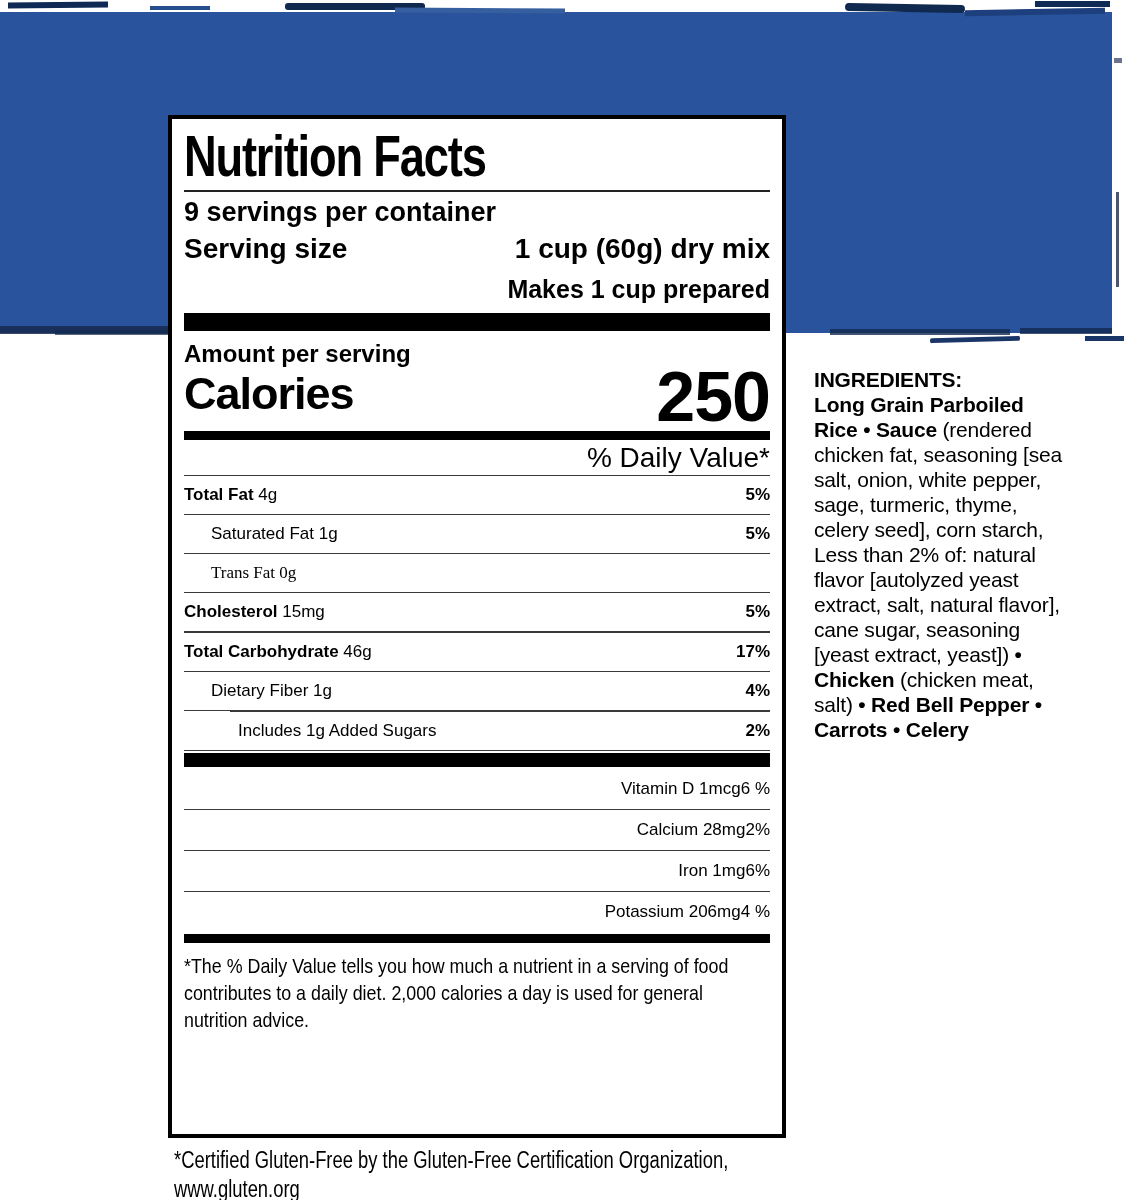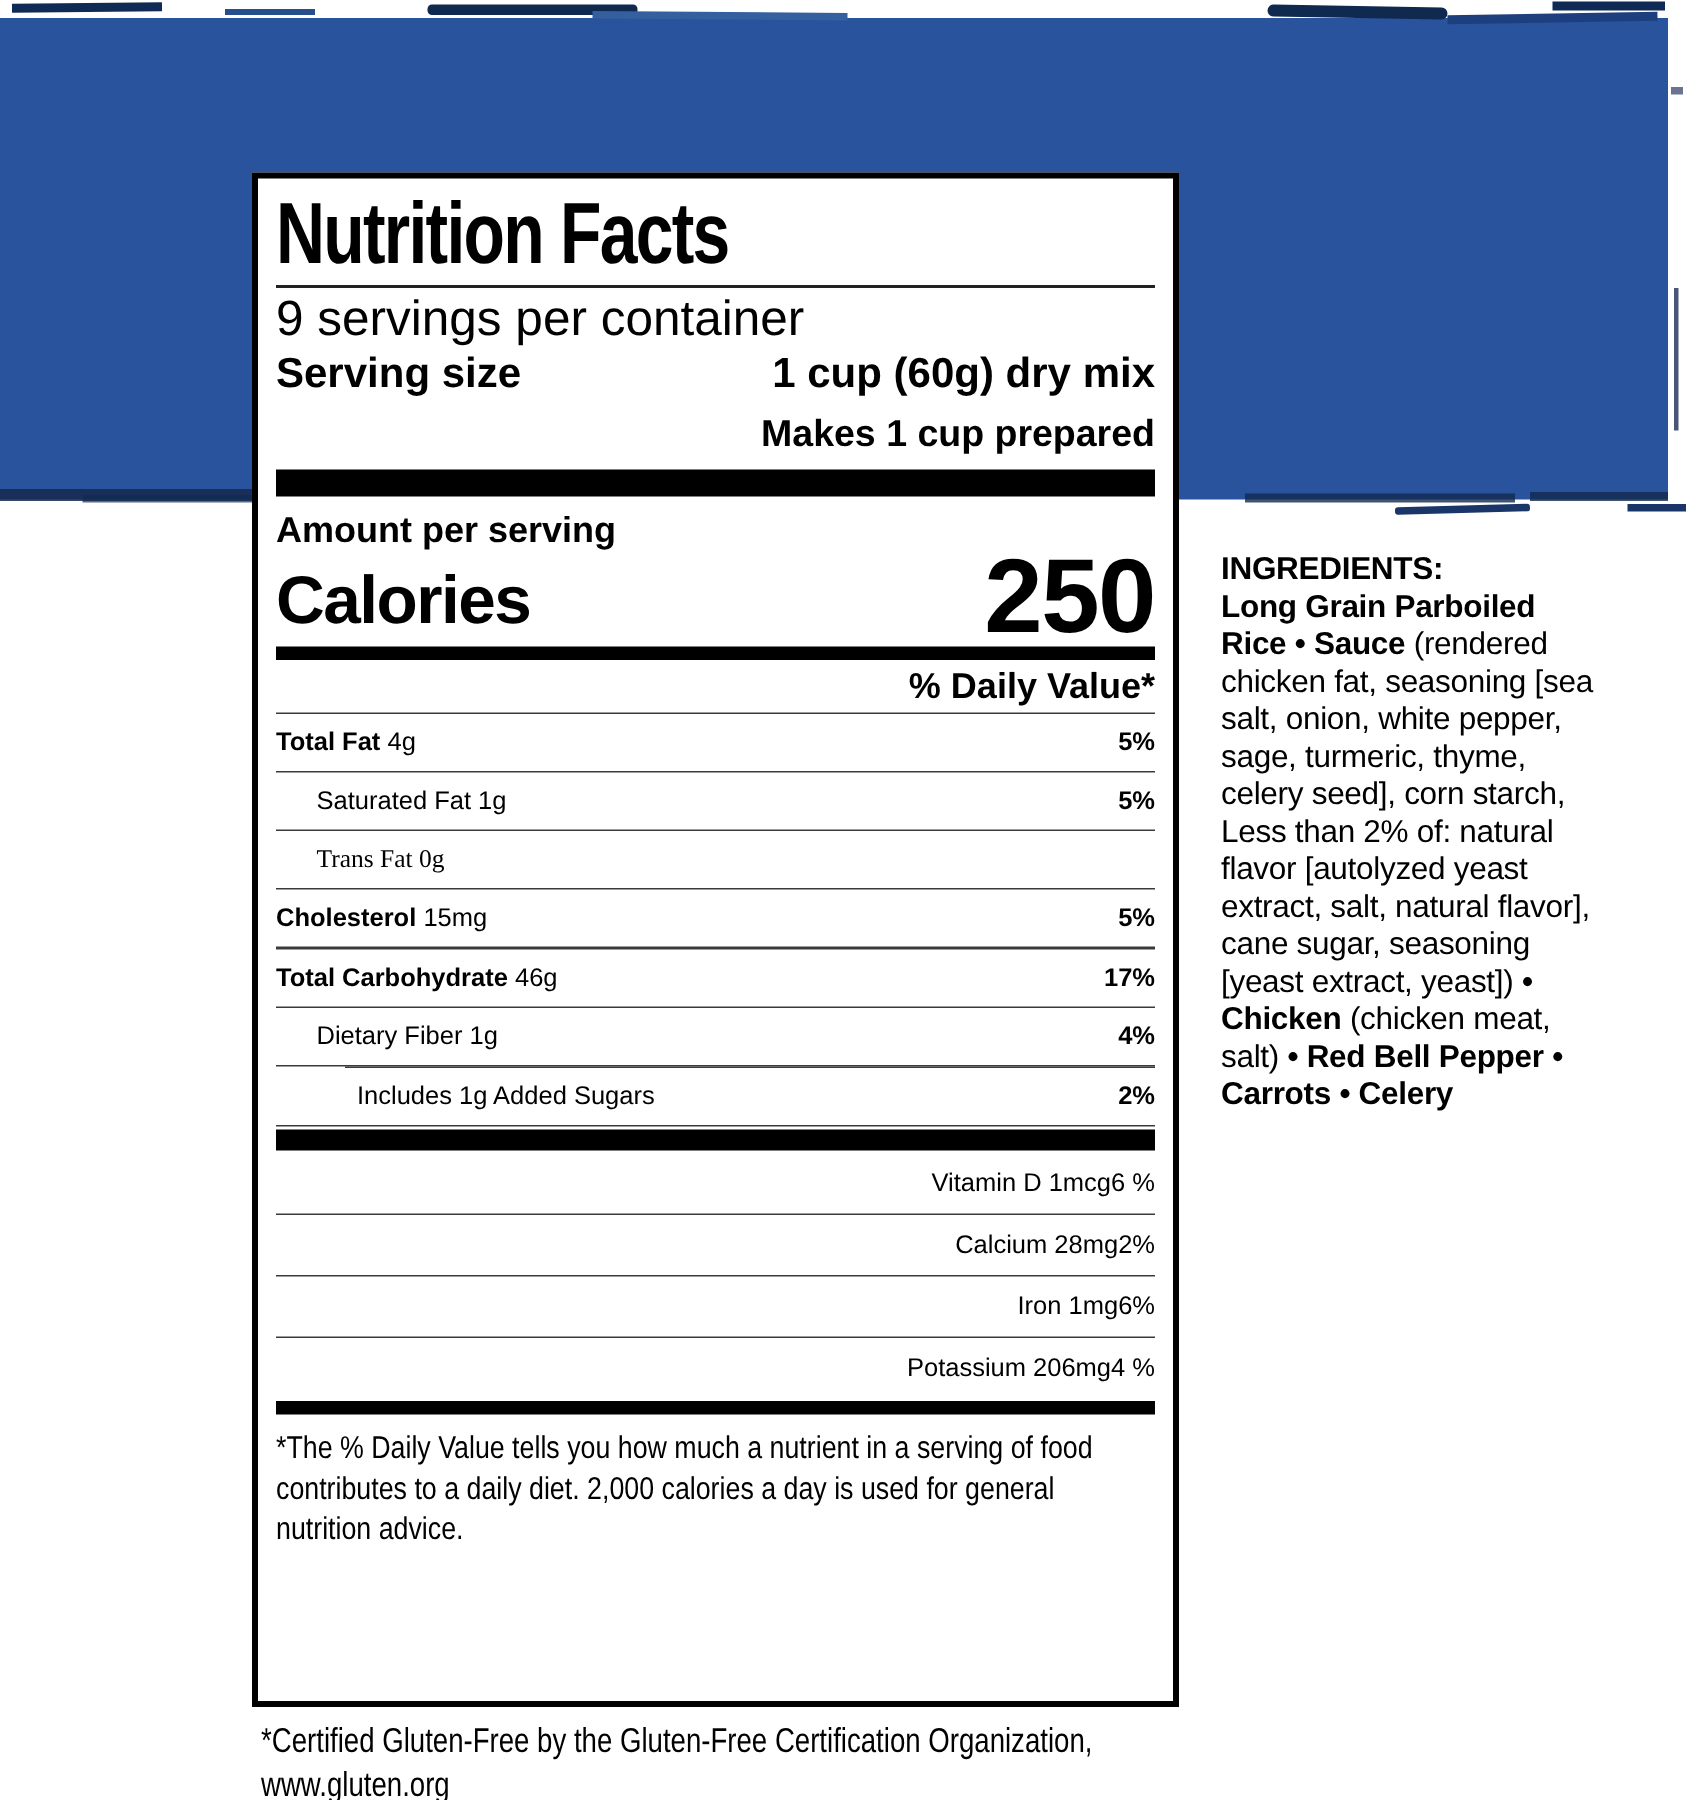--- a/index.html
+++ b/index.html
@@ -23,7 +23,7 @@
     transform:scaleX(0.78);transform-origin:left center;white-space:nowrap;margin-top:2px;
   }
   .title-rule{height:2px;background:#222;margin:3px 0 2px;}
-  .servings{font-size:33px;line-height:36px;}
+  .servings{font-size:27px;line-height:36px;font-weight:bold;}
   .ss-row{display:flex;justify-content:space-between;font-weight:700;font-size:28px;line-height:38px;}
   .prepared{text-align:right;font-weight:700;font-size:25px;line-height:30px;margin:6px 0 9px;}
   .bar18{height:18px;background:#000;}

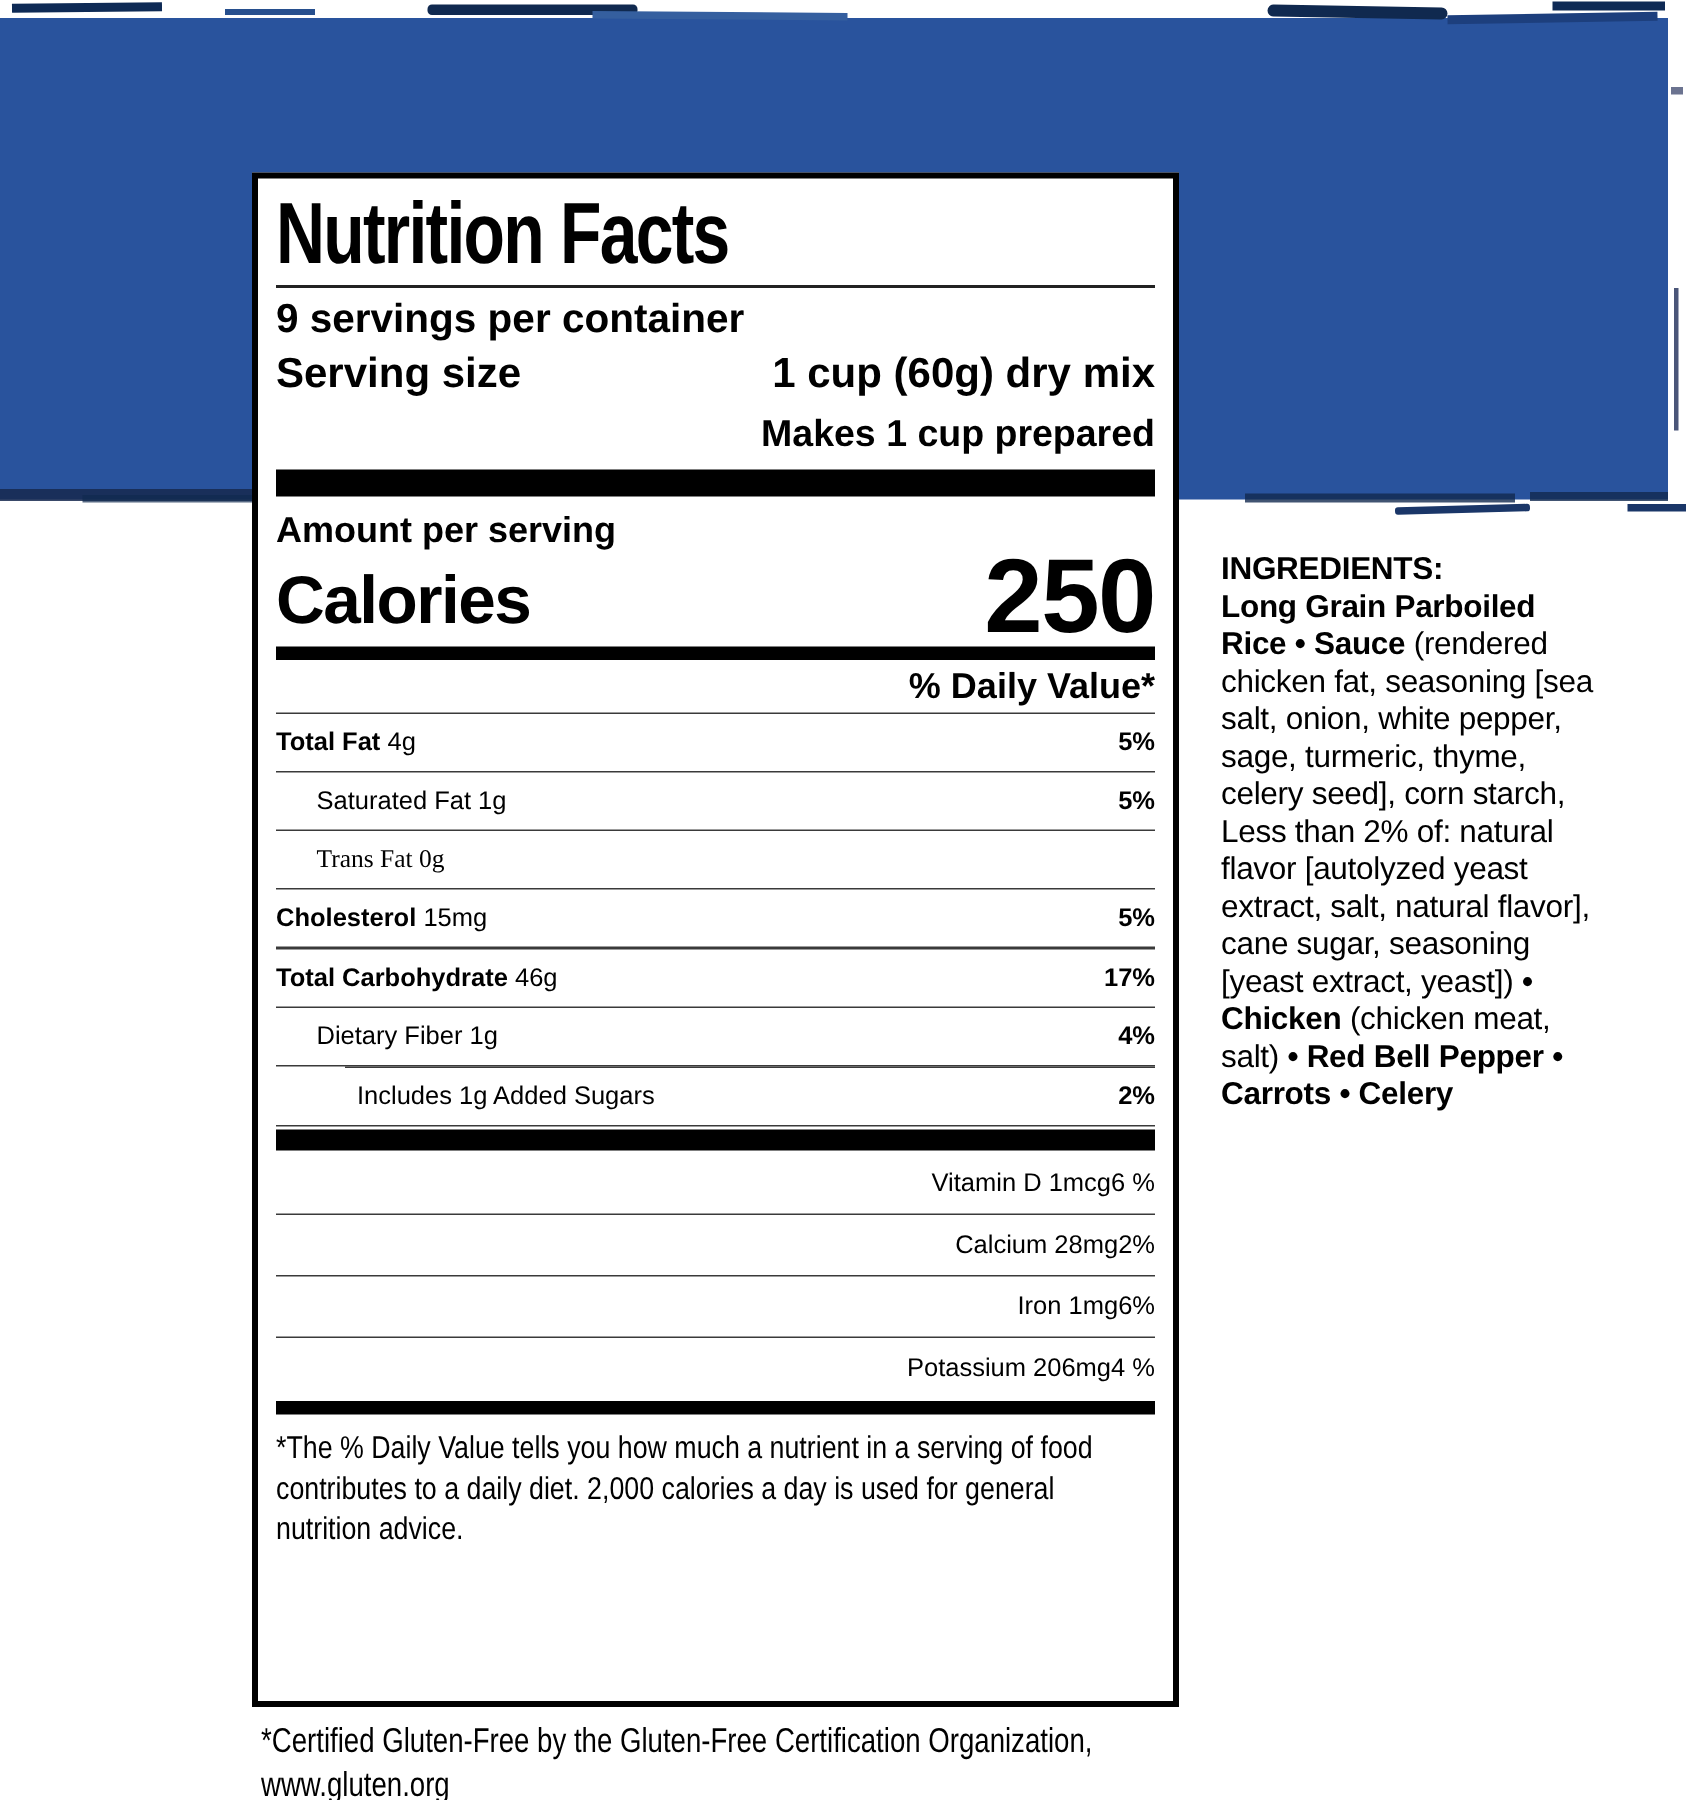--- a/index.html
+++ b/index.html
@@ -28,7 +28,7 @@
   .prepared{text-align:right;font-weight:700;font-size:25px;line-height:30px;margin:6px 0 9px;}
   .bar18{height:18px;background:#000;}
   .aps{font-weight:700;font-size:24px;line-height:30px;margin-top:8px;}
-  .cal-row{display:flex;justify-content:space-between;align-items:flex-end;margin-top:-4px;}
+  .cal-row{display:flex;justify-content:space-between;align-items:flex-start;margin-top:-4px;}
   .cal-label{font-size:45px;font-weight:700;letter-spacing:-1px;line-height:58px;}
   .cal-value{font-size:70px;font-weight:700;line-height:64px;letter-spacing:-1px;}
   .bar9{height:9px;background:#000;margin-top:2px;}

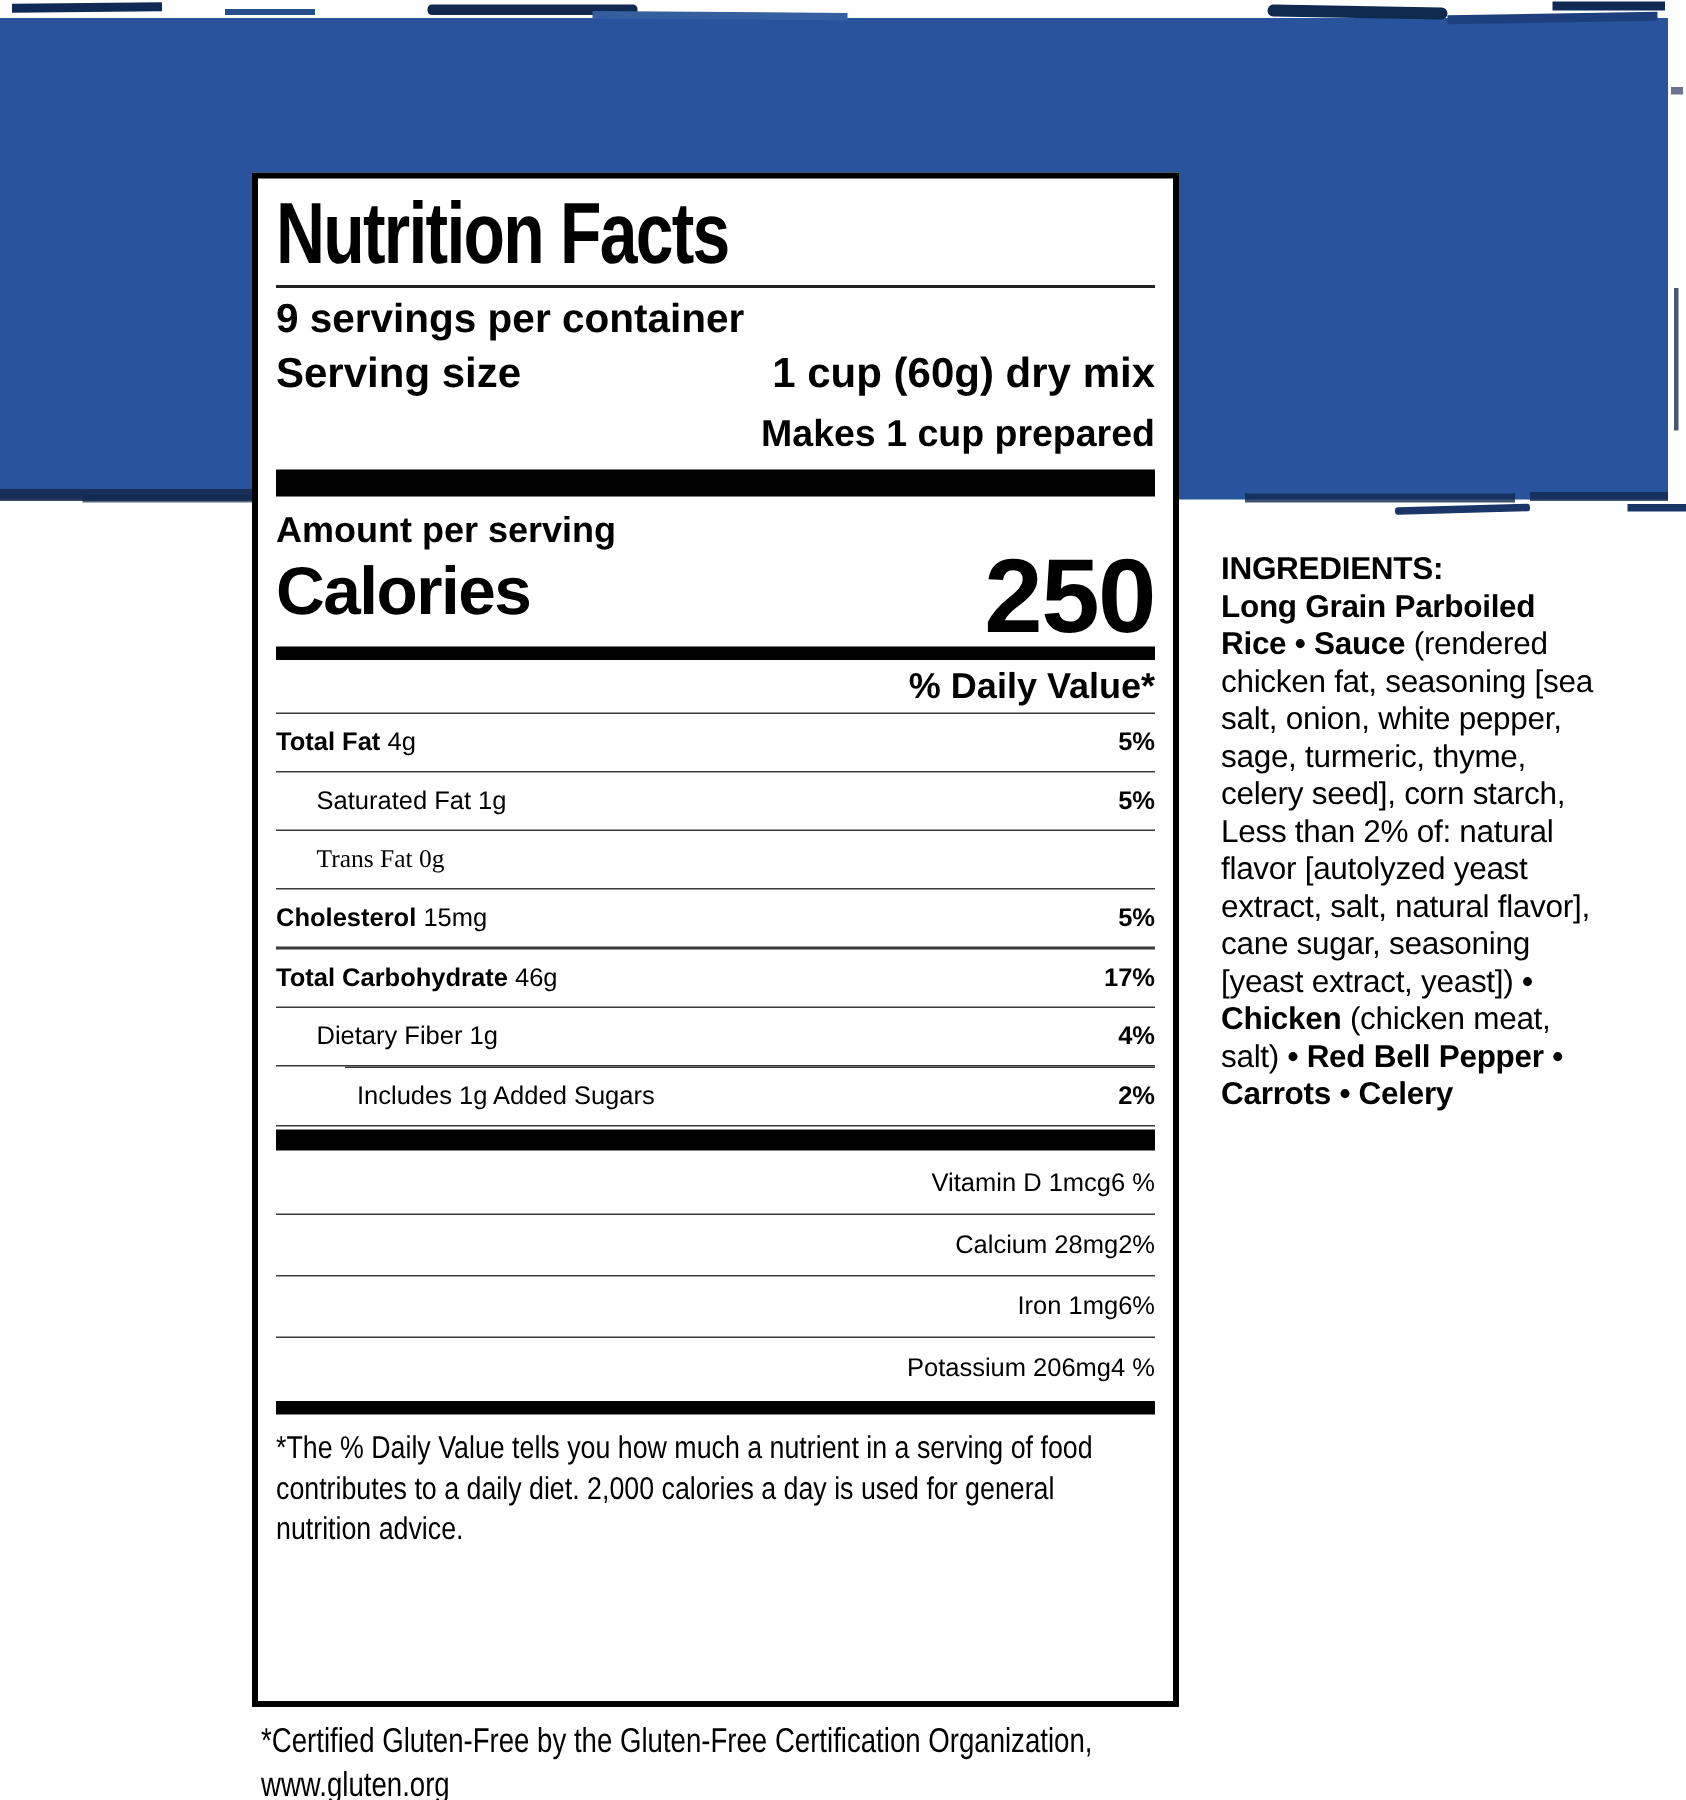--- a/index.html
+++ b/index.html
@@ -32,7 +32,7 @@
   .cal-label{font-size:45px;font-weight:700;letter-spacing:-1px;line-height:58px;}
   .cal-value{font-size:70px;font-weight:700;line-height:64px;letter-spacing:-1px;}
   .bar9{height:9px;background:#000;margin-top:2px;}
-  .dvh{text-align:right;font-weight:700;font-size:24px;line-height:35px;}
+  .dvh{text-align:right;font-weight:400;font-size:28px;line-height:35px;}
   .sep{height:1px;background:#3a3a3a;}
   .nrow{display:flex;justify-content:space-between;font-size:17px;line-height:38px;}
   .nrow .ndv.b{font-weight:700;}

